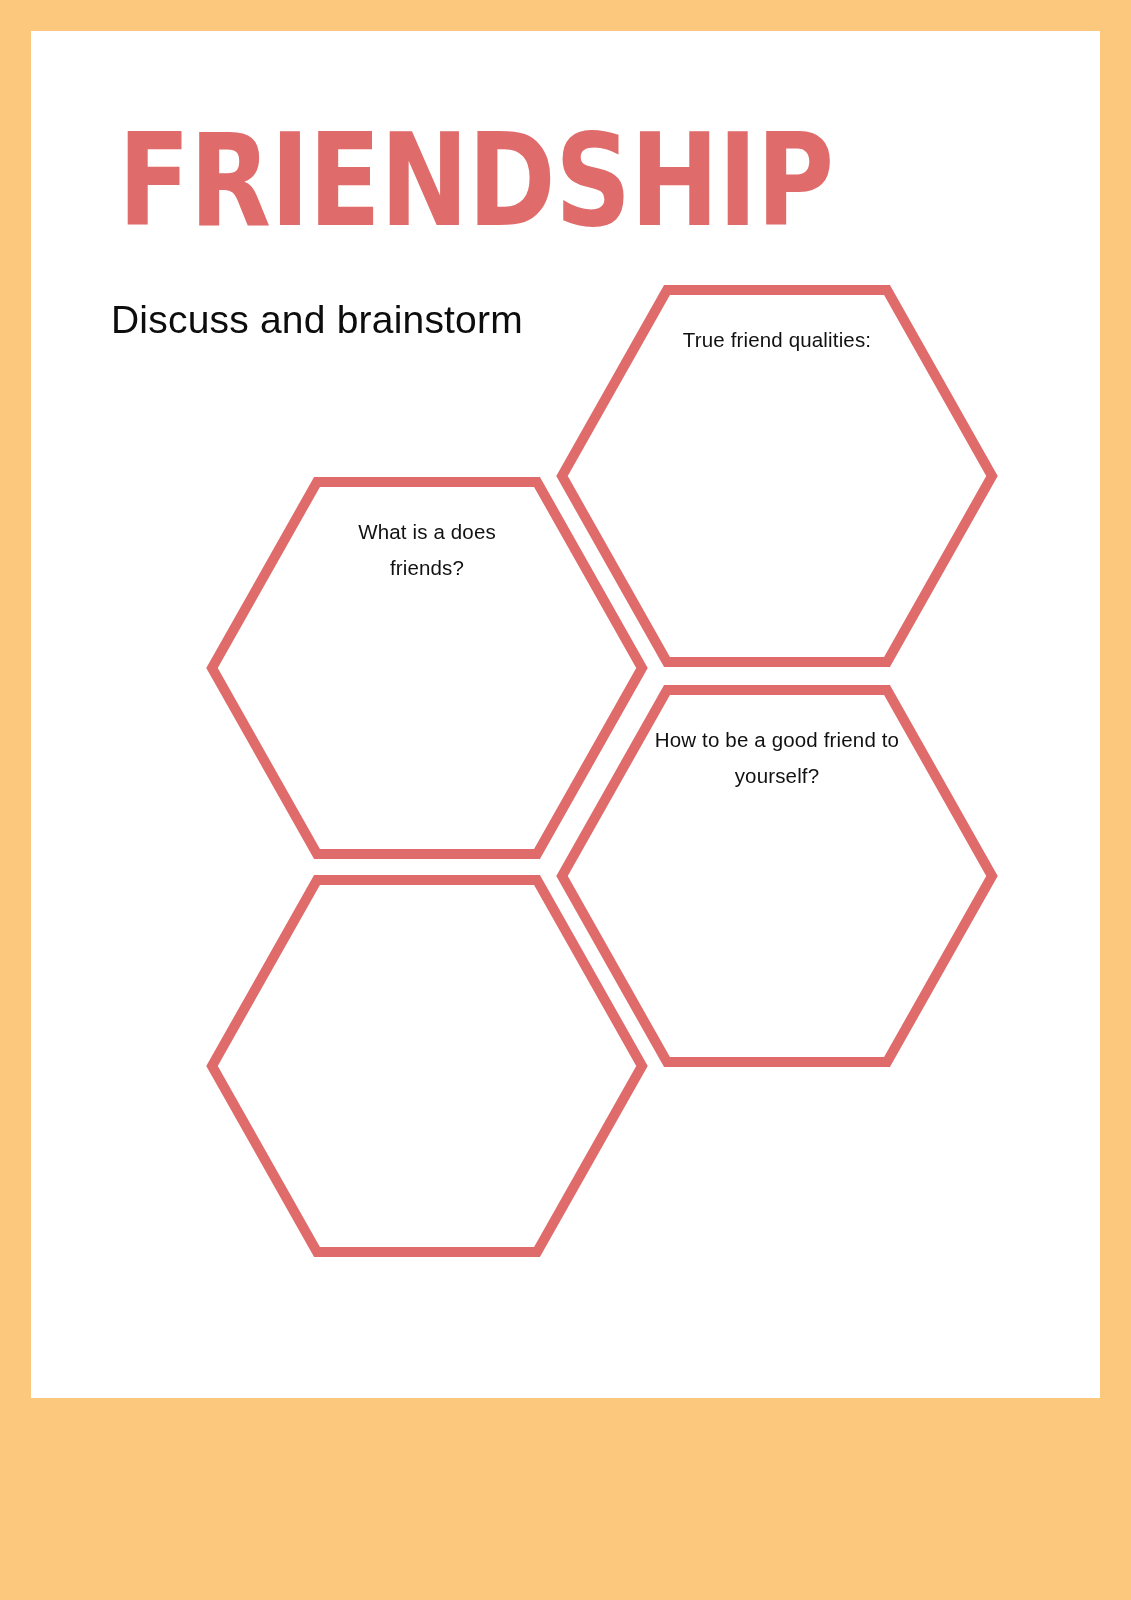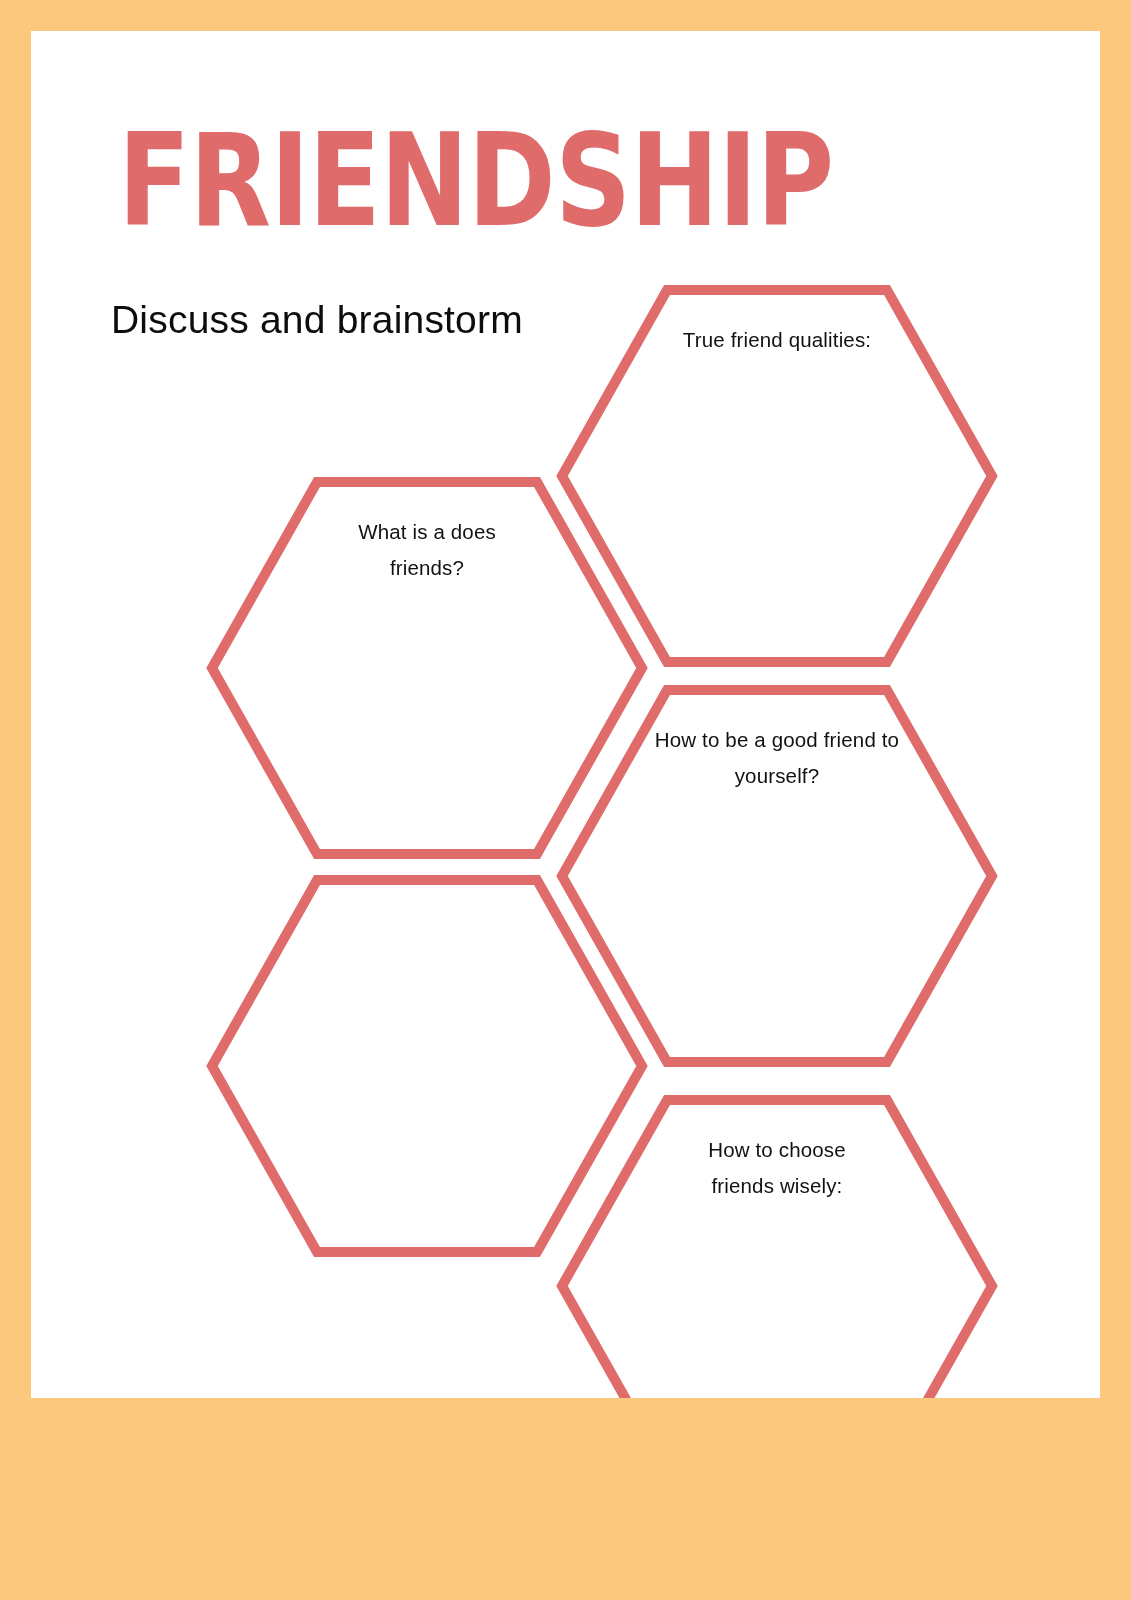--- a/index.html
+++ b/index.html
@@ -151,15 +151,6 @@
       </svg>
     </div>
 
-    <div class="hex" id="hex-5">
-      <svg viewBox="0 0 440 382" preserveAspectRatio="none">
-        <polygon points="110,5 330,5 435,191 330,377 110,377 5,191" fill="none" stroke="#E06B6B" stroke-width="10" stroke-linejoin="miter" stroke-miterlimit="4"></polygon>
-      </svg>
-      <div class="hex-label w-narrow">
-        <span class="line">How to choose</span>
-        <span class="line">friends wisely:</span>
-      </div>
-    </div>
 
   </div>
 </div>

